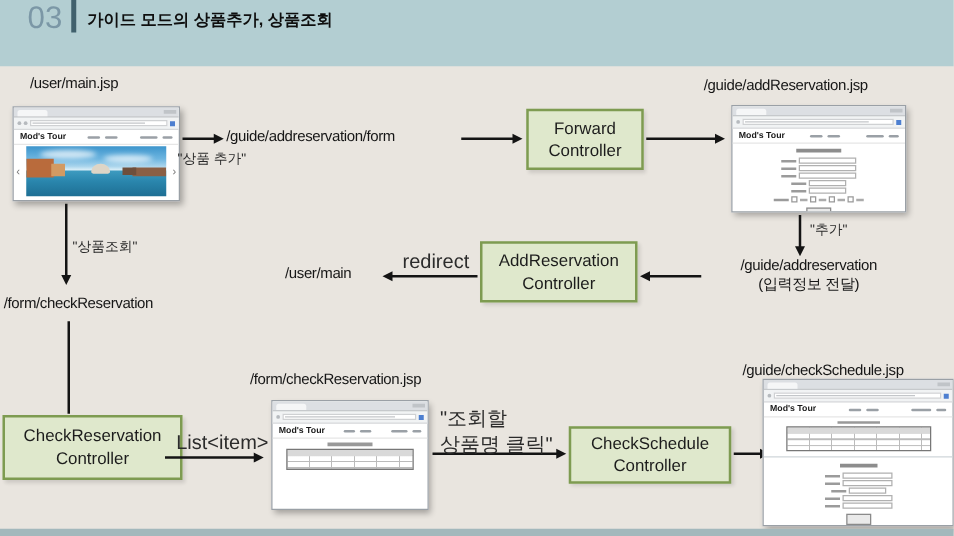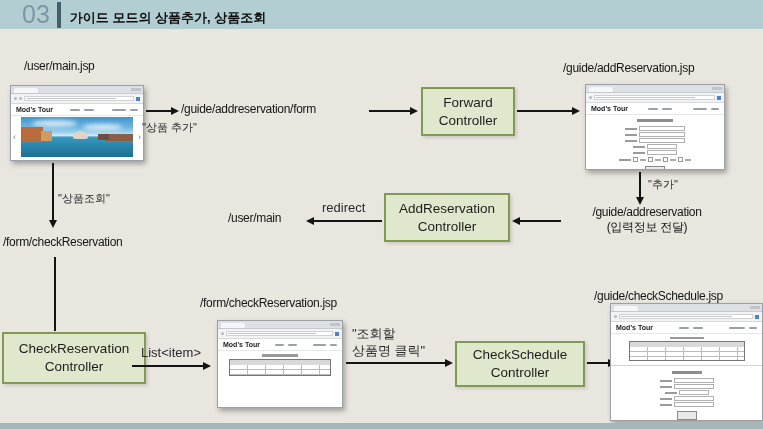--- a/index.html
+++ b/index.html
@@ -8,8 +8,8 @@
     background:#e9e5df;font-family:"Liberation Sans",sans-serif;
   }
   
-  .hdr{position:absolute;top:0;left:0;right:0;height:29px;background:#b3ced2;
-       display:flex;align-items:center;padding-left:22px;box-sizing:border-box;}
+  .hdr{position:absolute;top:0;left:0;right:0;height:53px;background:#b3ced2;
+       display:flex;align-items:flex-start;padding-left:22px;box-sizing:border-box;}
   .hdr-num{font-size:25px;color:#7b97a6;}
   .hdr-sep{width:4px;height:26px;background:#40606c;margin:0 9px 0 7px;}
   .hdr-title{font-size:23px;font-weight:bold;color:#0e0e0e;letter-spacing:-0.5px;}

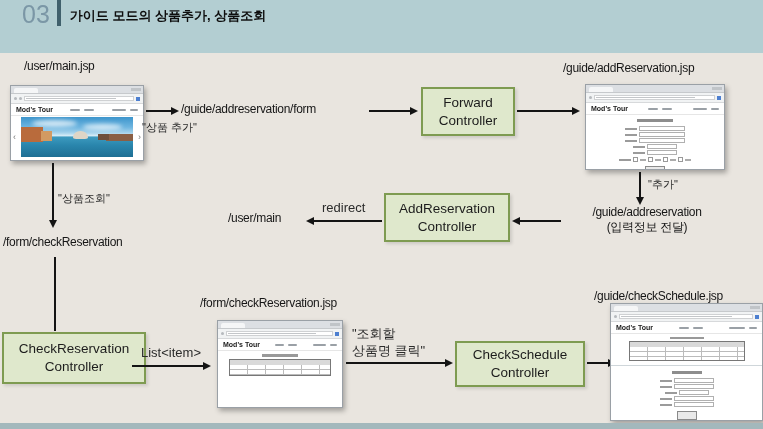--- a/index.html
+++ b/index.html
@@ -19,7 +19,7 @@
   
   .pl{position:absolute;font-size:12px;color:#161616;white-space:nowrap;letter-spacing:-0.3px;}
   .ql{position:absolute;font-size:11px;color:#2b2b2b;white-space:pre-line;line-height:1.3;}
-  .sm{font-size:13px;}
+  .sm{font-size:16px;}
   .pre{white-space:pre-line;text-align:center;}
 
   

